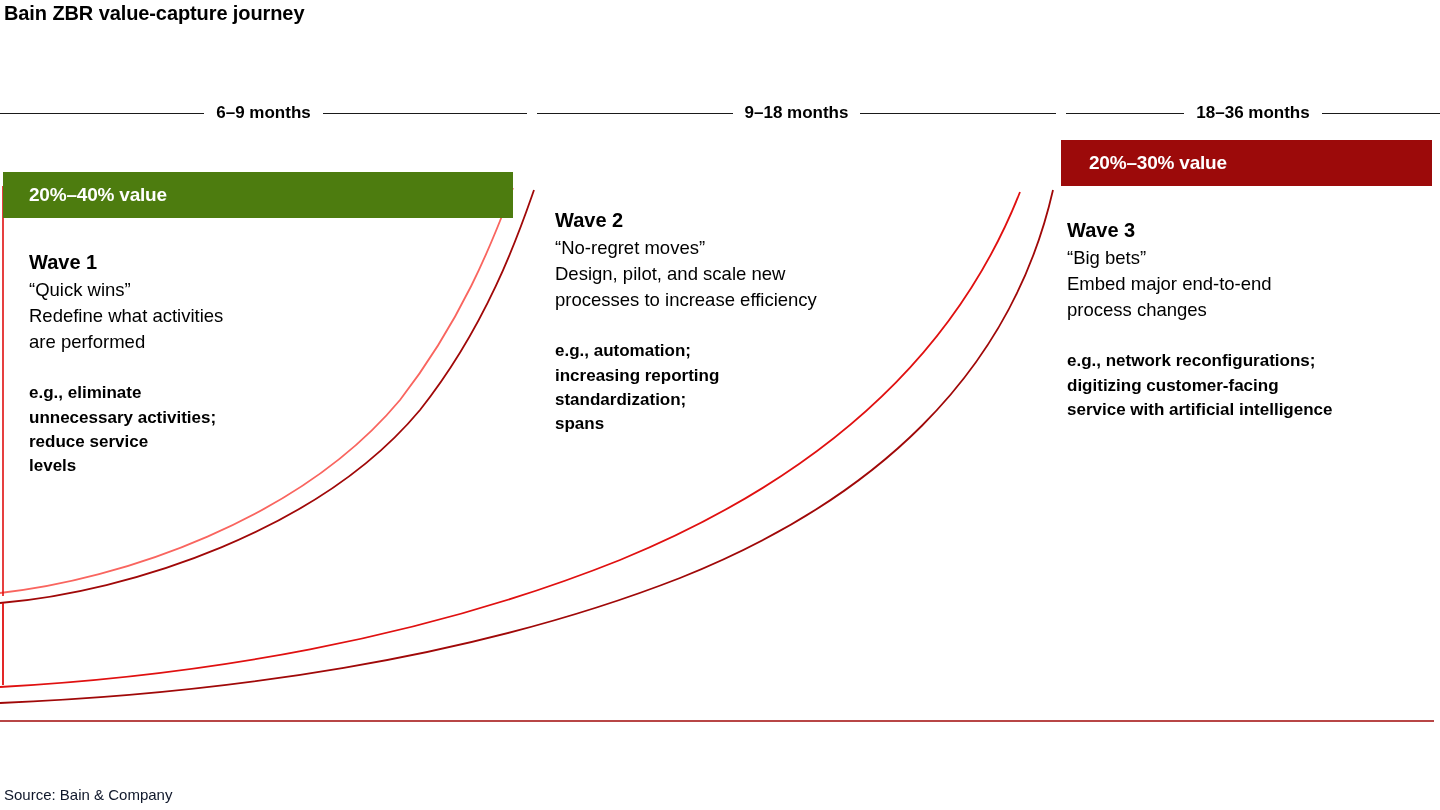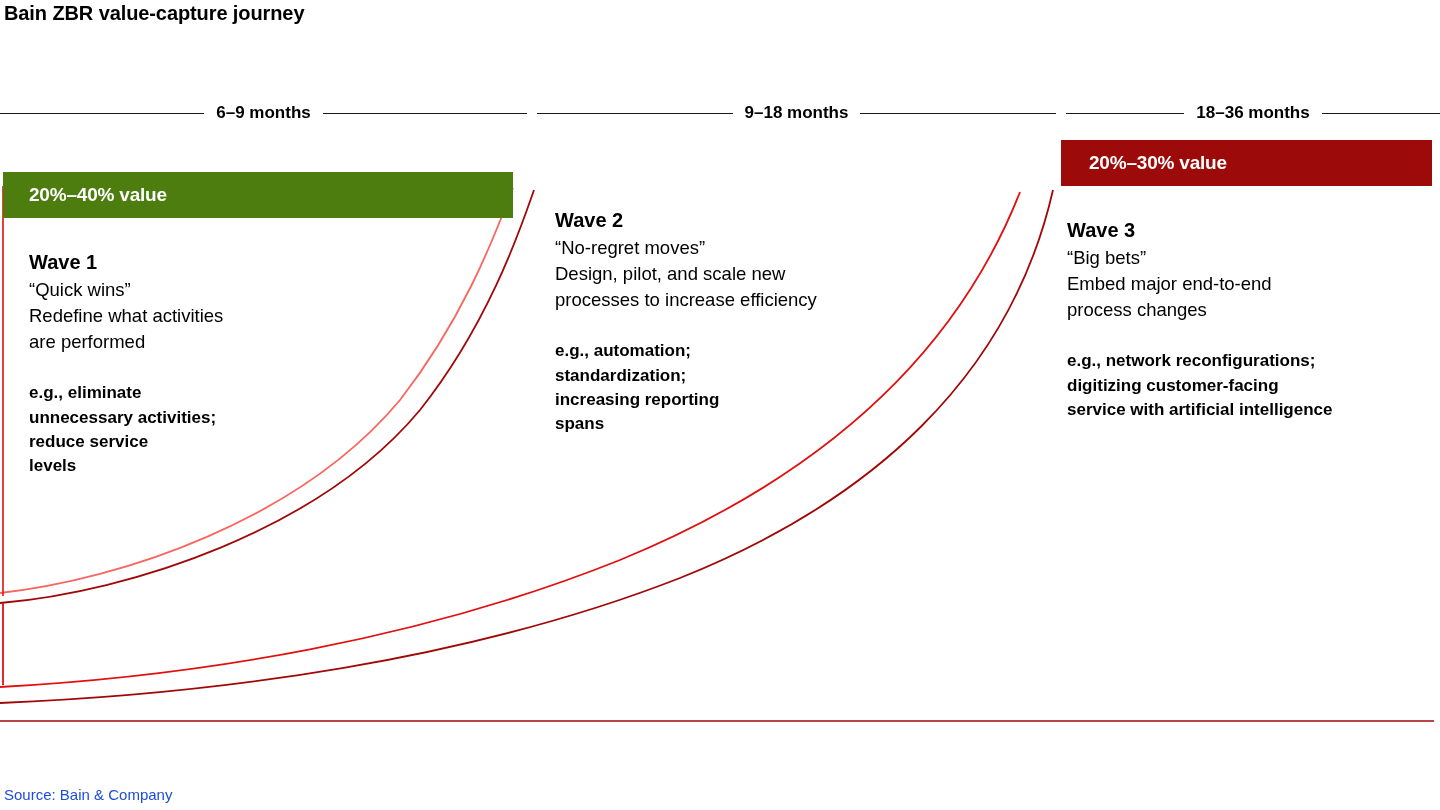--- a/index.html
+++ b/index.html
@@ -180,8 +180,8 @@
     <div class="wave-desc-line">processes to increase efficiency</div>
     <div class="wave-example">
       <div class="wave-example-line">e.g., automation;</div>
+      <div class="wave-example-line">increasing reporting</div>
       <div class="wave-example-line">standardization;</div>
-      <div class="wave-example-line">increasing reporting</div>
       <div class="wave-example-line">spans</div>
     </div>
   </div>

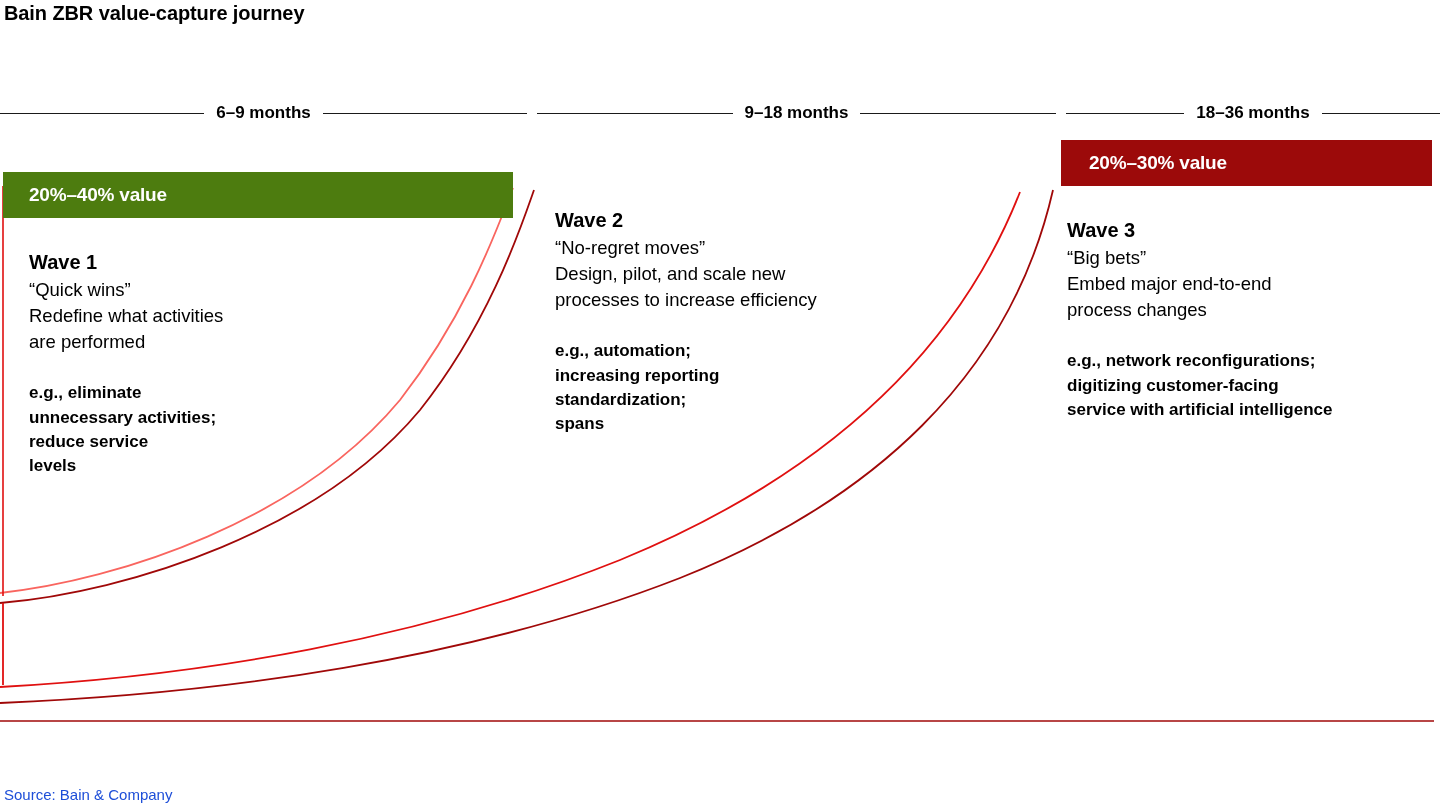--- a/index.html
+++ b/index.html
@@ -111,7 +111,7 @@
     left: 4px;
     top: 786px;
     font-size: 15px;
-    color: #1d4ed8;
+    color: #0f172a;
   }
 </style>
 </head>

